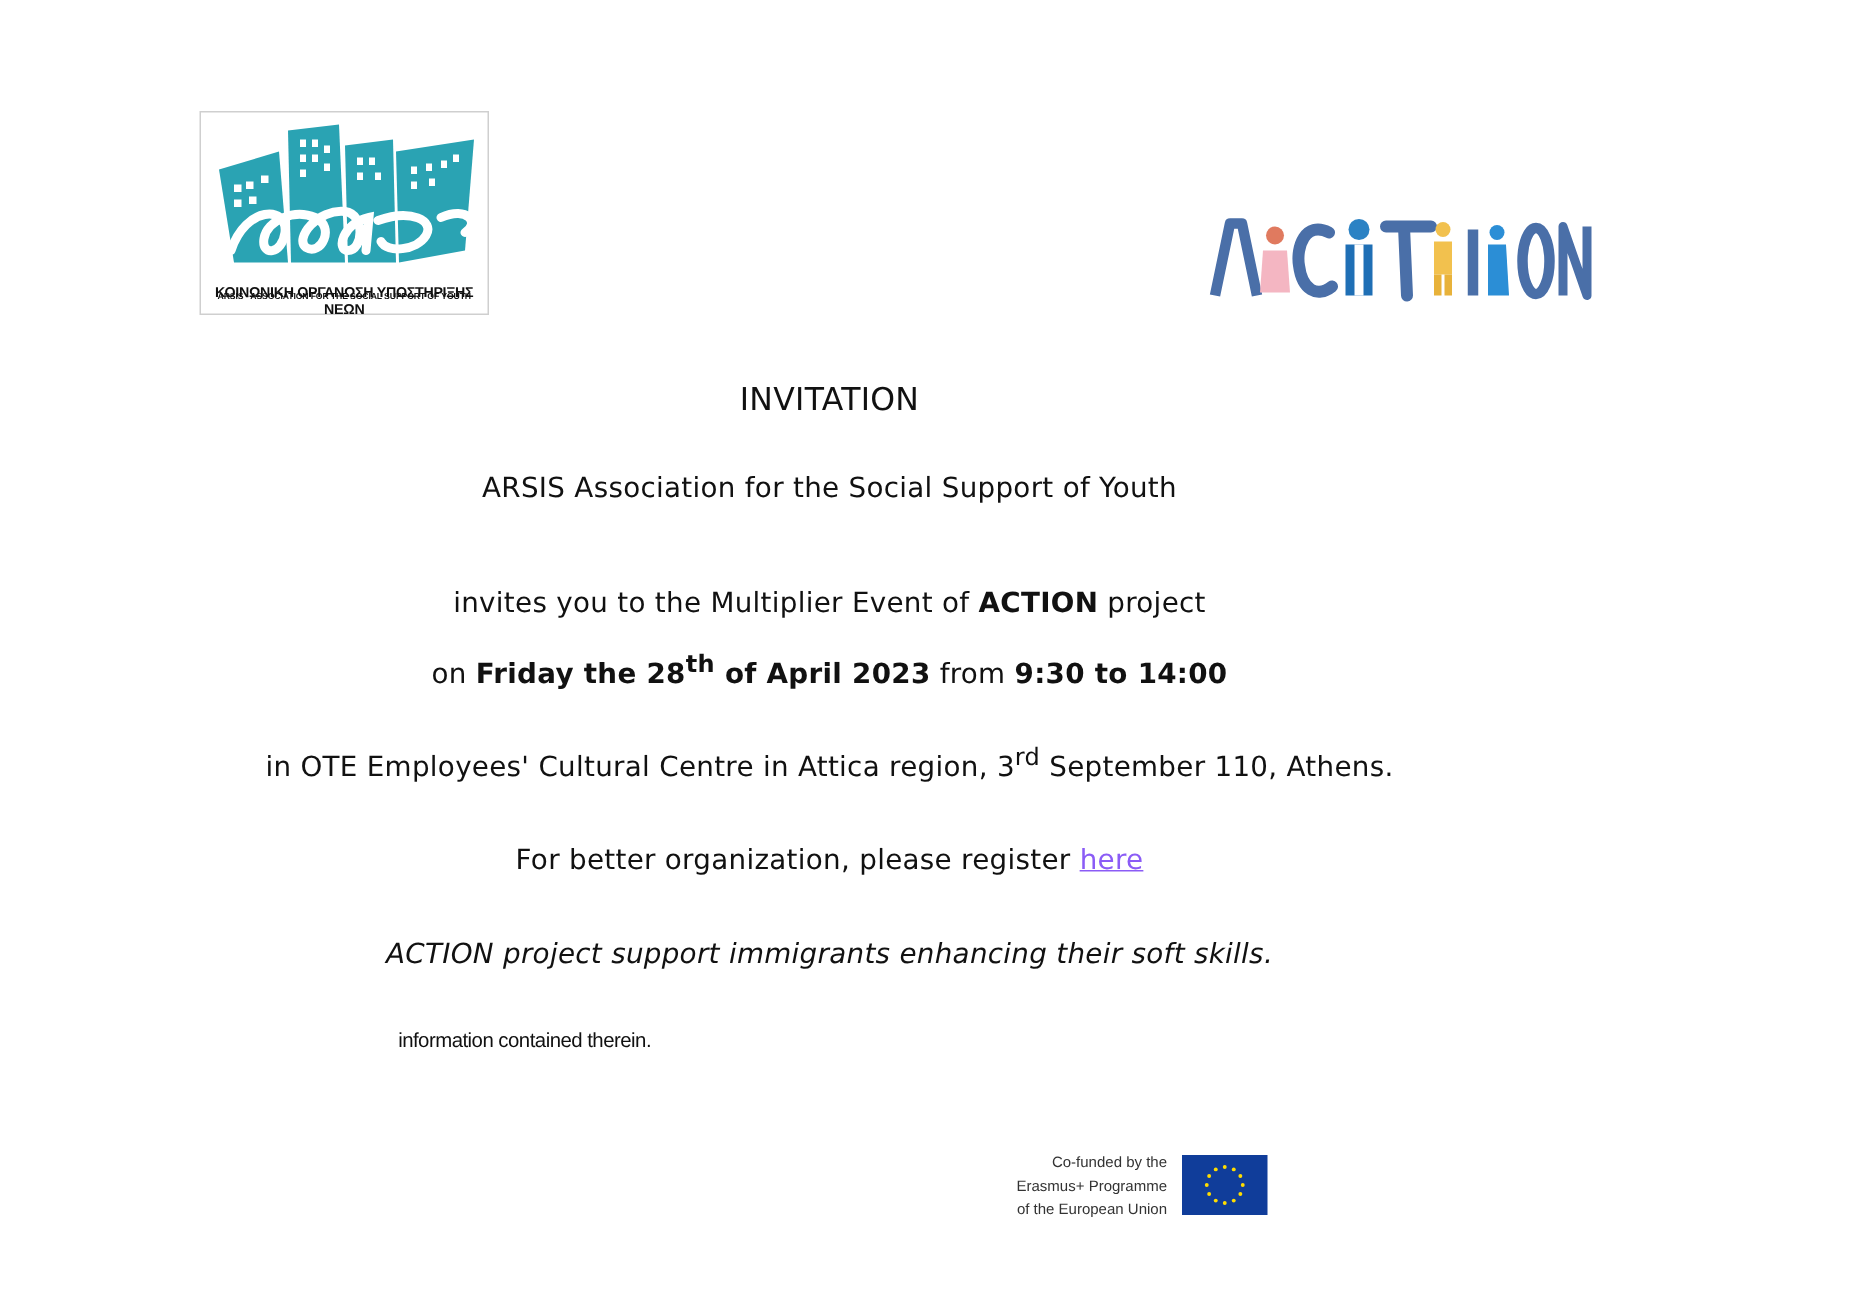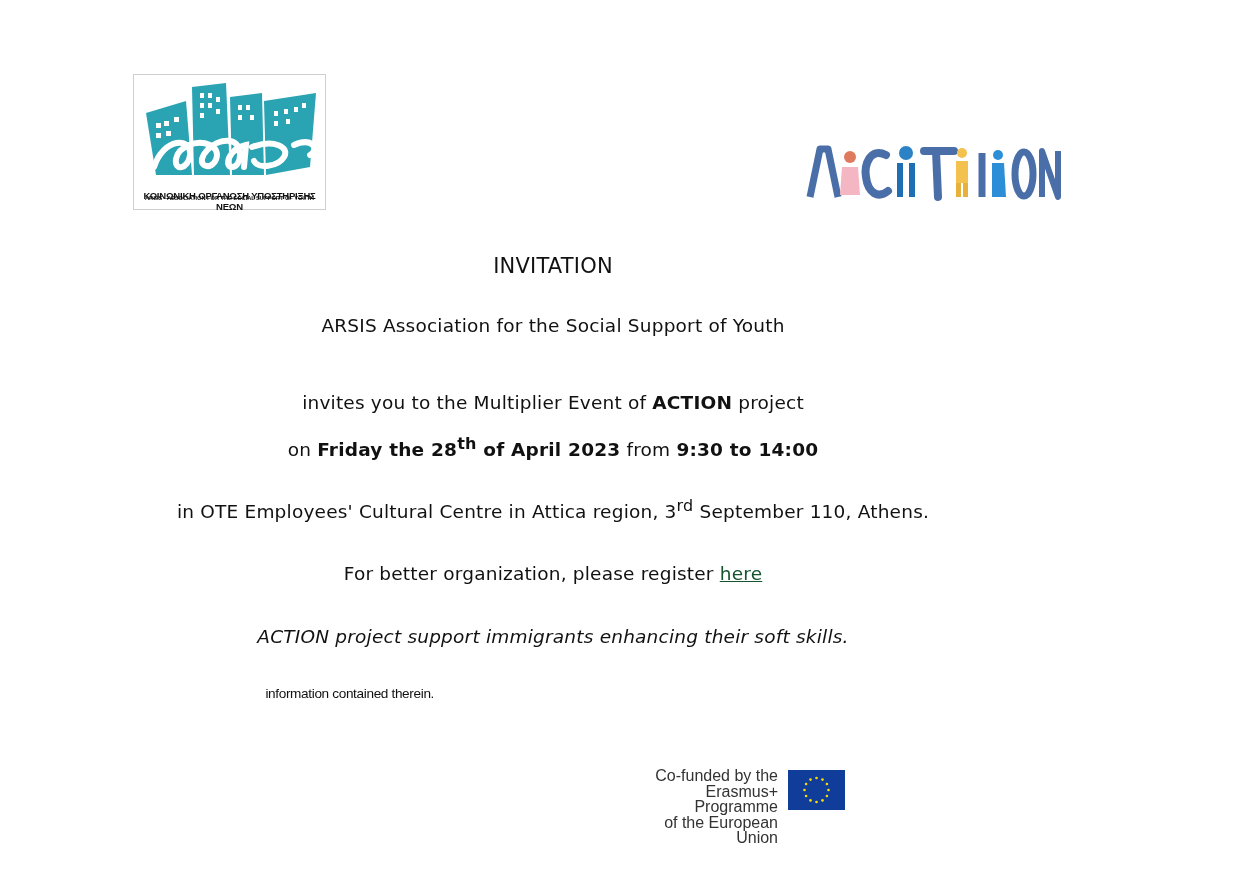--- a/index.html
+++ b/index.html
@@ -10,7 +10,7 @@
           font-family: "DejaVu Sans", sans-serif; font-size: 18.5px; letter-spacing: 0.2px; color: #111; white-space: nowrap; margin-top: 28px; }
   .line b { font-weight: bold; }
   sup { font-size: 16px; vertical-align: 7px; line-height: 0; }
-  a.link { color: #14532d; text-decoration: underline; }
+  a.link { color: #8b5cf6; text-decoration: underline; }
   .title { font-size: 21px; }
   .italic { font-style: italic; }
 

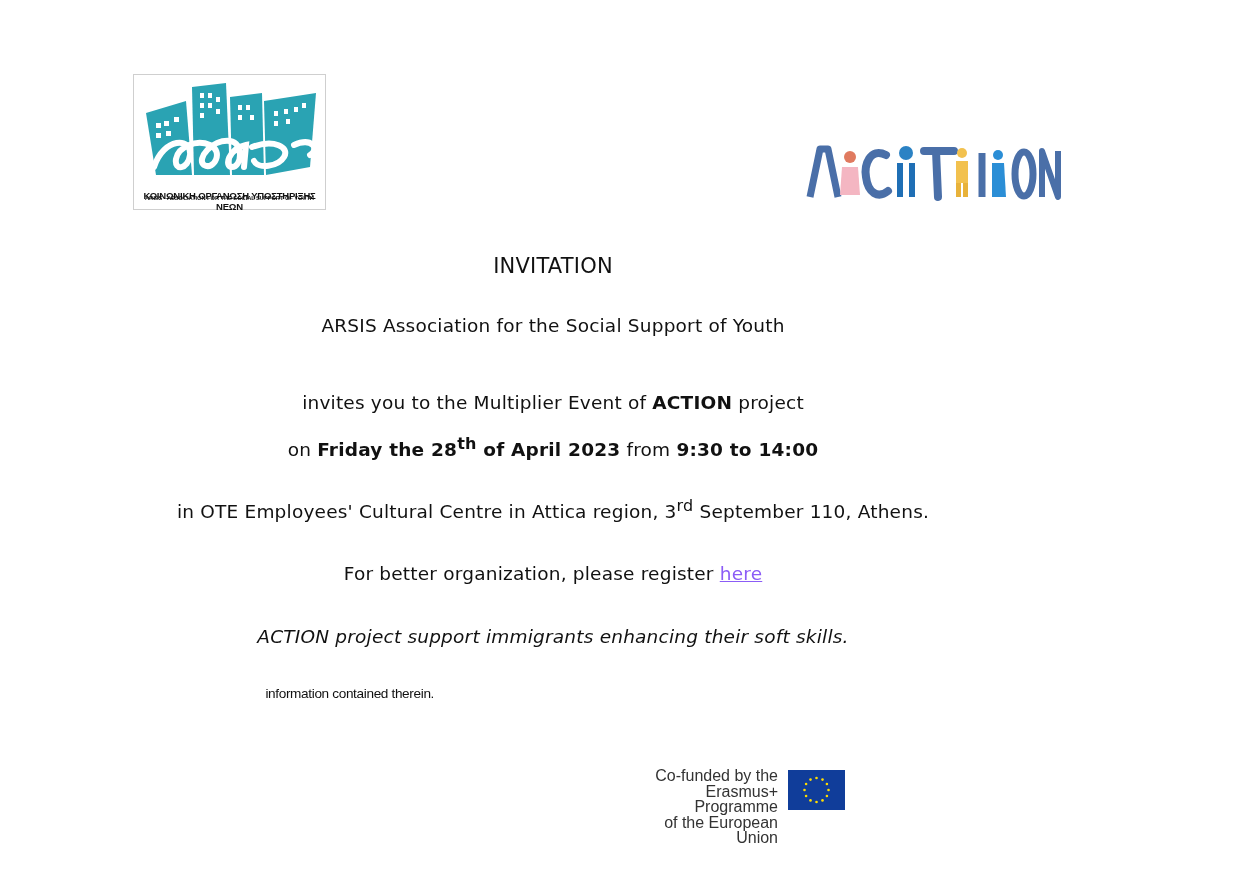--- a/index.html
+++ b/index.html
@@ -27,7 +27,7 @@
   #disclaimer div { white-space: nowrap; }
 
   
-  #eu-text { left: 640px; top: 768px; width: 138px; text-align: right; font-family: "Liberation Sans", sans-serif; font-size: 16px; line-height: 15.5px; color: #333; }
+  #eu-text { left: 640px; top: 768px; width: 138px; text-align: right; font-family: "Liberation Sans", sans-serif; font-size: 10px; line-height: 15.5px; color: #333; }
   #eu-flag { left: 788px; top: 770px; width: 57px; height: 40px; background: #103d9a; }
 </style>
 </head>

